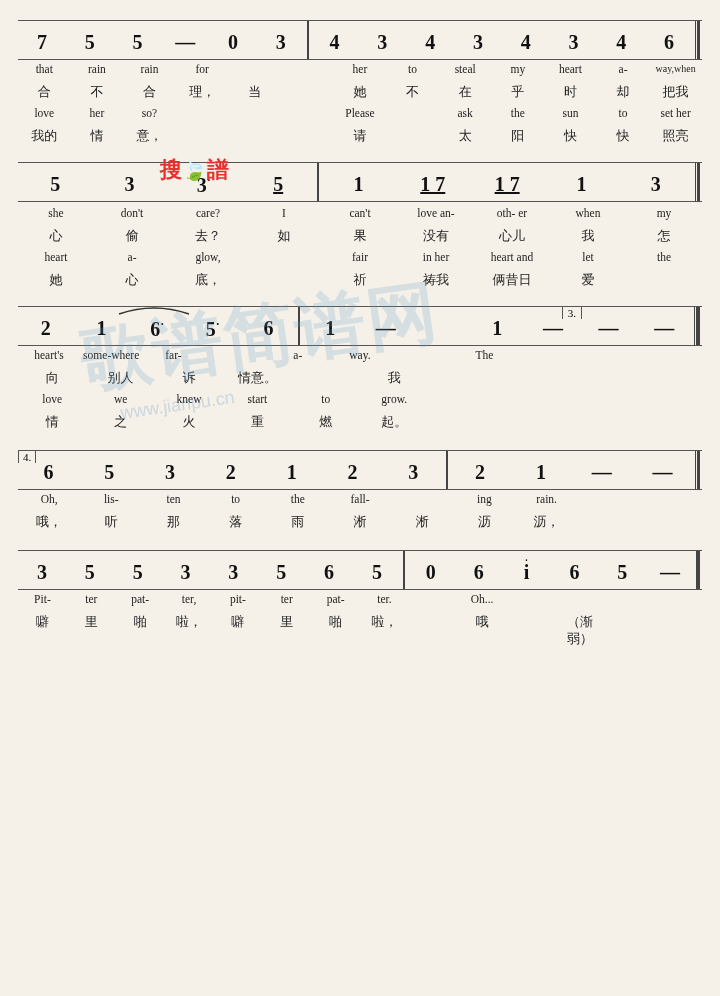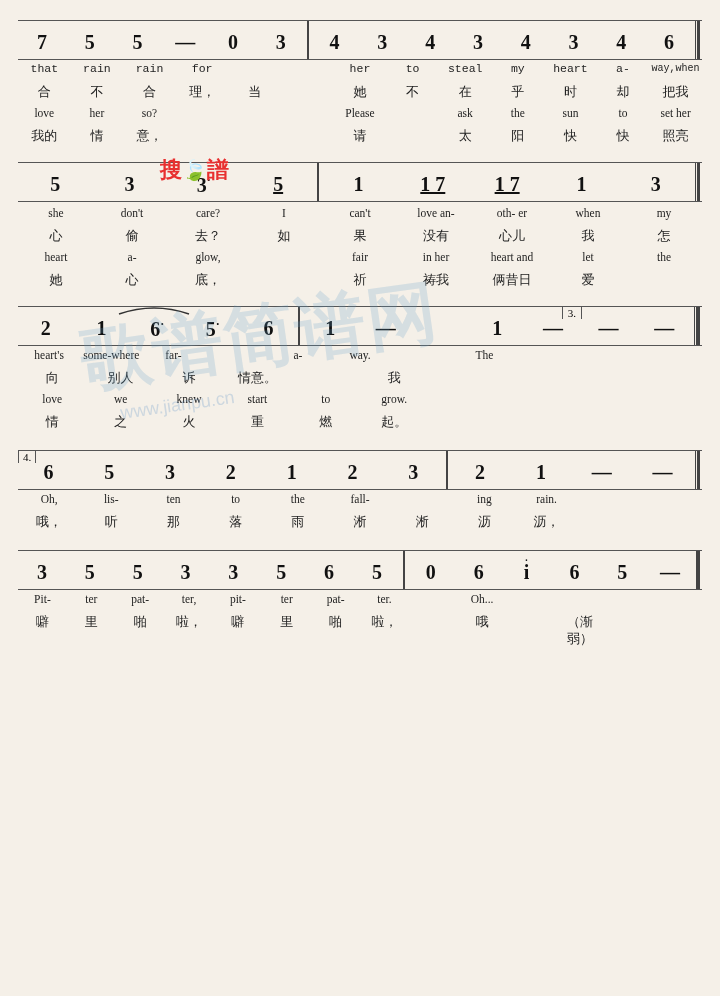--- a/index.html
+++ b/index.html
@@ -112,7 +112,7 @@
       <div class="double-bar" style="min-height:36px;"></div>
     </div>
 
-    <div class="words-row" style="margin-top:2px;font-family:Liberation Mono, monospace;">
+    <div class="words-row" style="margin-top:2px;">
       <div class="word-cell">that</div>
       <div class="word-cell">rain</div>
       <div class="word-cell">rain</div>

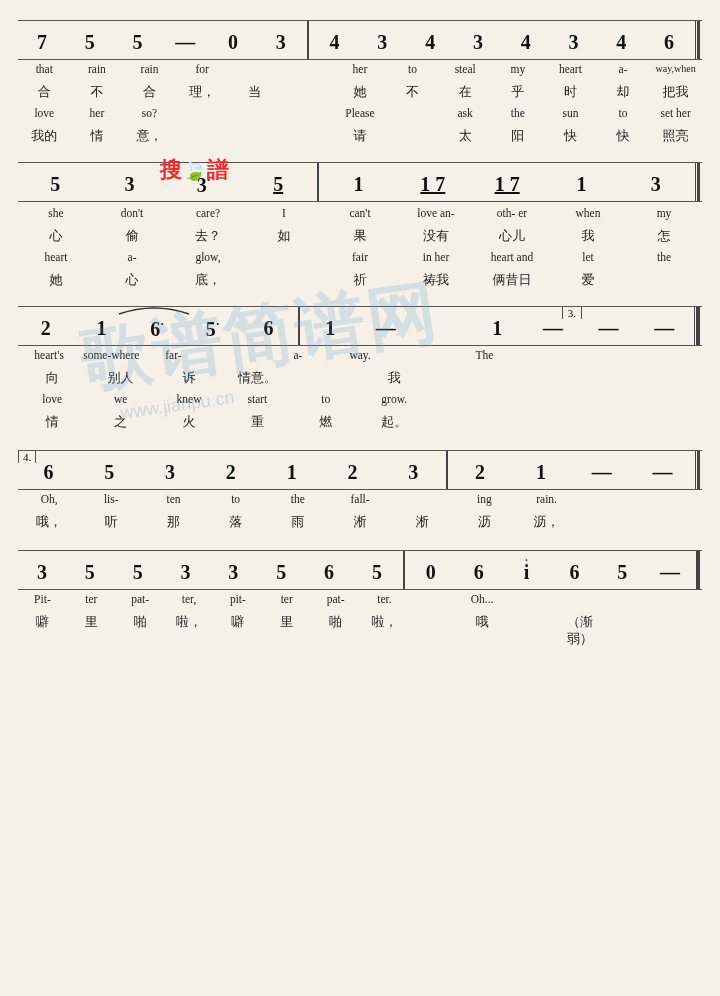--- a/index.html
+++ b/index.html
@@ -270,7 +270,7 @@
       <div style="width:6px;border-left:1.5px solid #444;border-right:4px solid #444;align-self:stretch;margin:0 2px;min-height:36px;"></div>
     </div>
 
-    <div class="words-row" style="margin-top:2px;">
+    <div class="words-row" style="margin-top:2px;justify-content:flex-end;">
       <div class="word-cell">heart's</div>
       <div class="word-cell">some-where</div>
       <div class="word-cell">far-</div>

